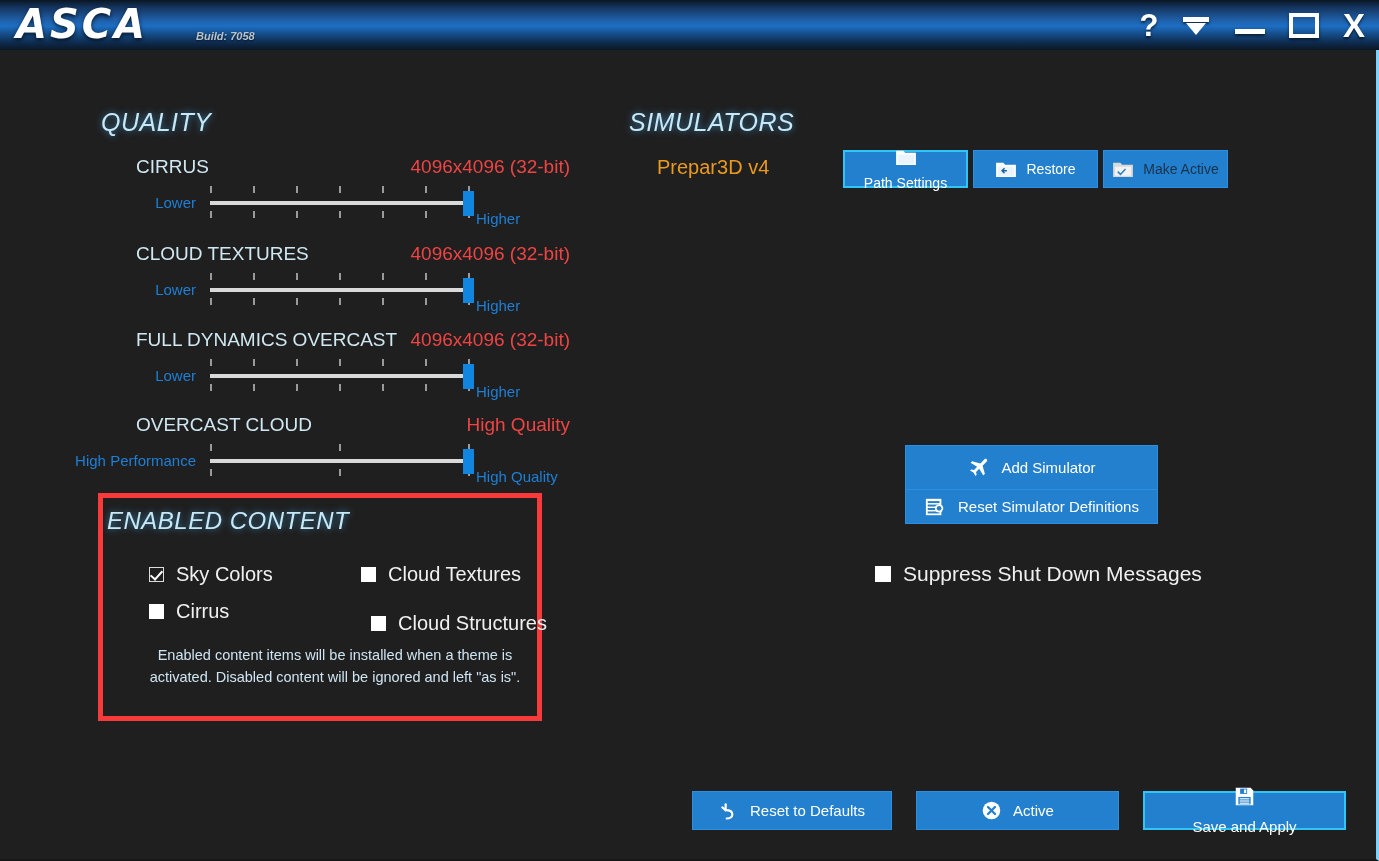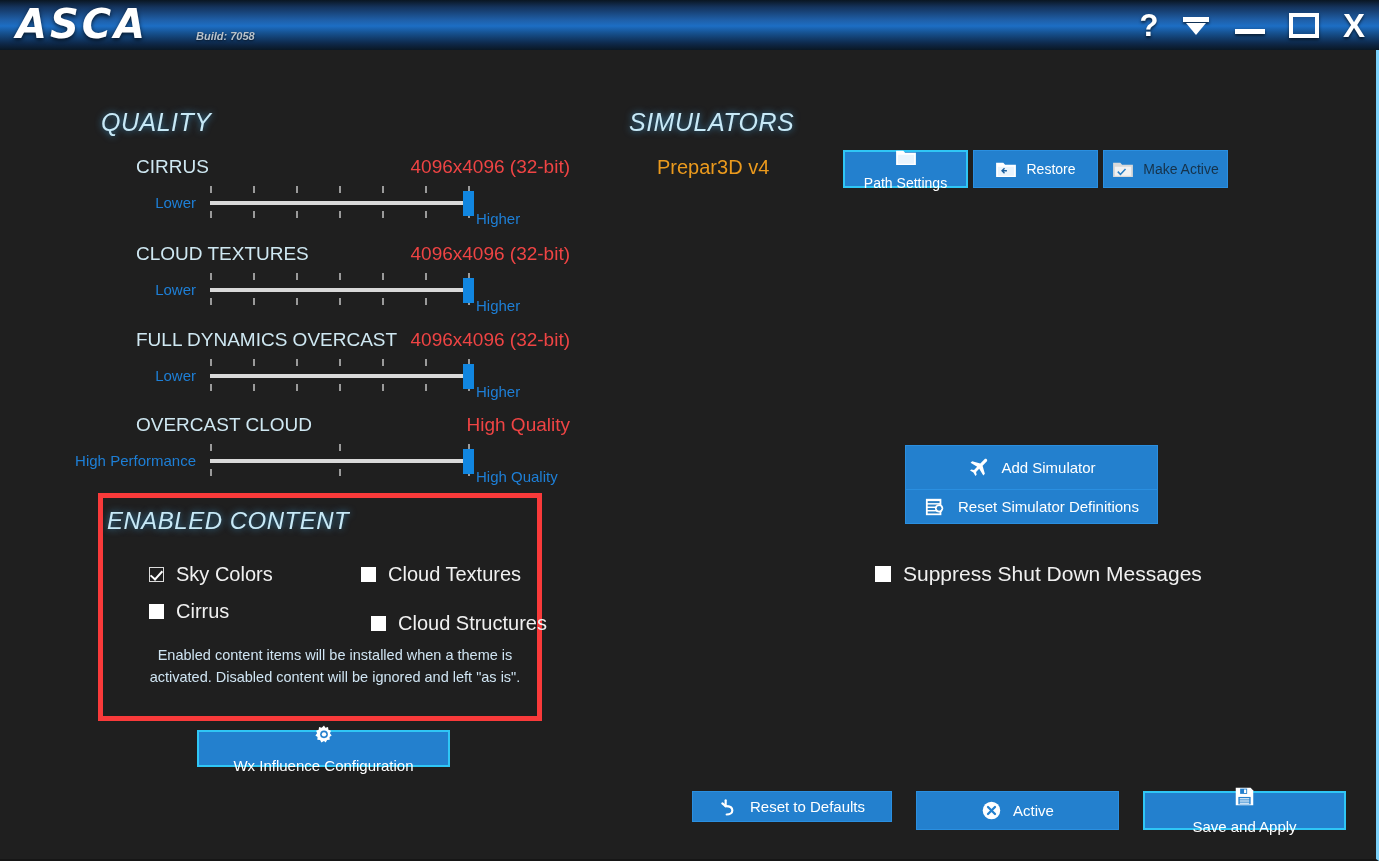--- a/index.html
+++ b/index.html
@@ -343,16 +343,6 @@
     <div class="ec-note">Enabled content items will be installed when a theme is activated.  Disabled content will be ignored and left "as is".</div>
   </div>
 
-  <div class="btn focused" style="left:197px; top:730px; width:253px; height:37px; font-size:15px; gap:11px;">
-    <span class="btn-ico">
-      <svg width="22" height="22" viewBox="0 0 24 24" fill="#ffffff">
-        <path d="M12 1.5l1.5 2.6 2.9-.7.4 3 2.8 1-1.1 2.8 1.9 2.3-2.4 1.8.3 3-3 .2-1.4 2.6L12 18.6 9.1 20.1 7.7 17.5l-3-.2.3-3L2.6 12.5l1.9-2.3L3.4 7.4l2.8-1 .4-3 2.9.7z"></path>
-        <circle cx="12" cy="11.3" r="4.2" fill="#2380ce"></circle>
-        <circle cx="12" cy="11.3" r="2.4" fill="#ffffff"></circle>
-      </svg>
-    </span>
-    <span>Wx Influence Configuration</span>
-  </div>
 
   <div class="section-header" style="left:629px; top:108px;">SIMULATORS</div>
 

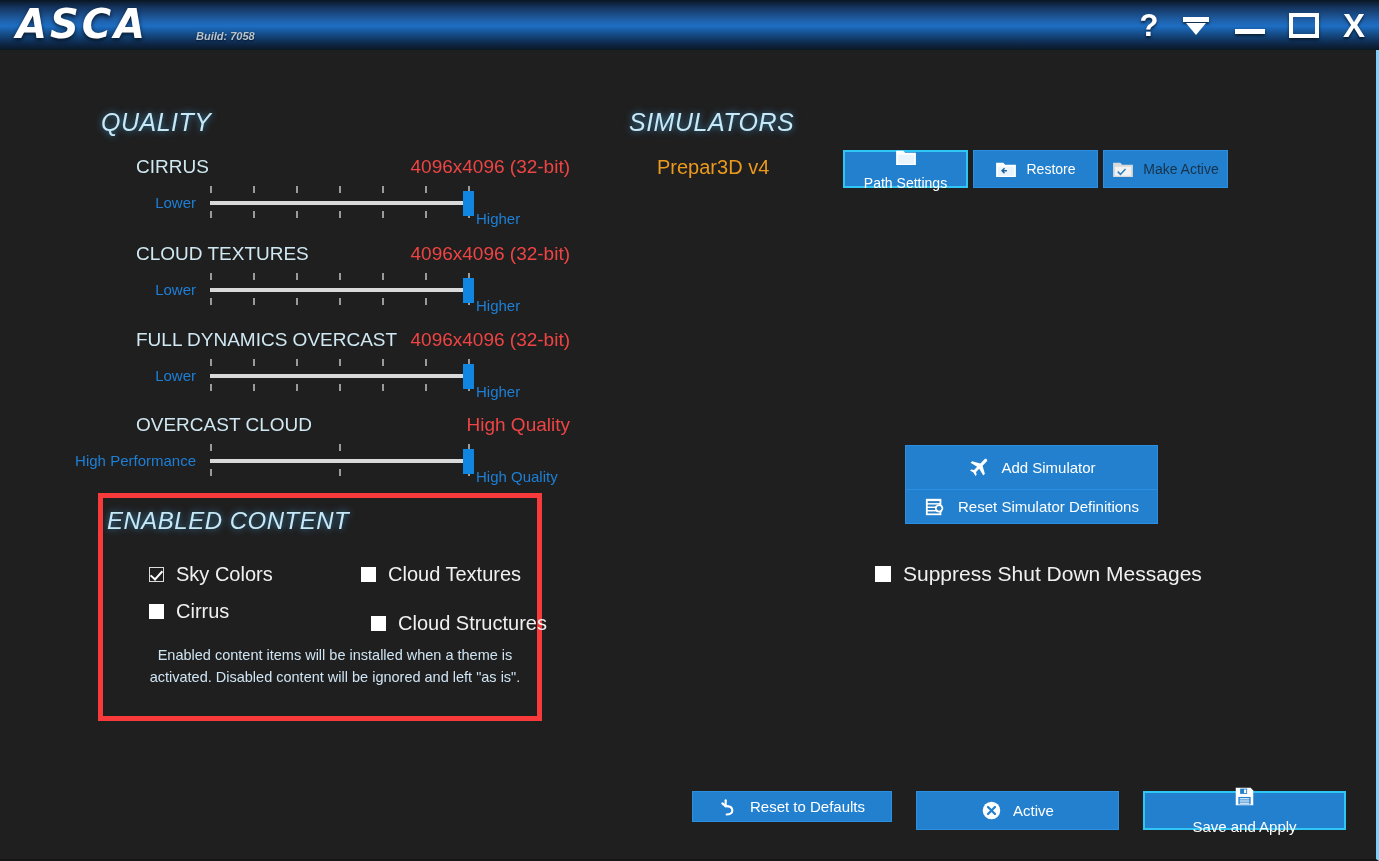--- a/index.html
+++ b/index.html
@@ -409,7 +409,7 @@
     <span class="cb-label">Suppress Shut Down Messages</span>
   </div>
 
-  <div class="btn" style="left:692px; top:791px; width:200px; height:31px; font-size:15px; gap:11px;">
+  <div class="btn" style="left:692px; top:791px; width:200px; height:39px; font-size:15px; gap:11px;">
     <span class="btn-ico">
       <svg width="20" height="20" viewBox="0 0 24 24" fill="none" stroke="#ffffff" stroke-width="2.6" stroke-linecap="round">
         <path d="M8 4v7"></path>

